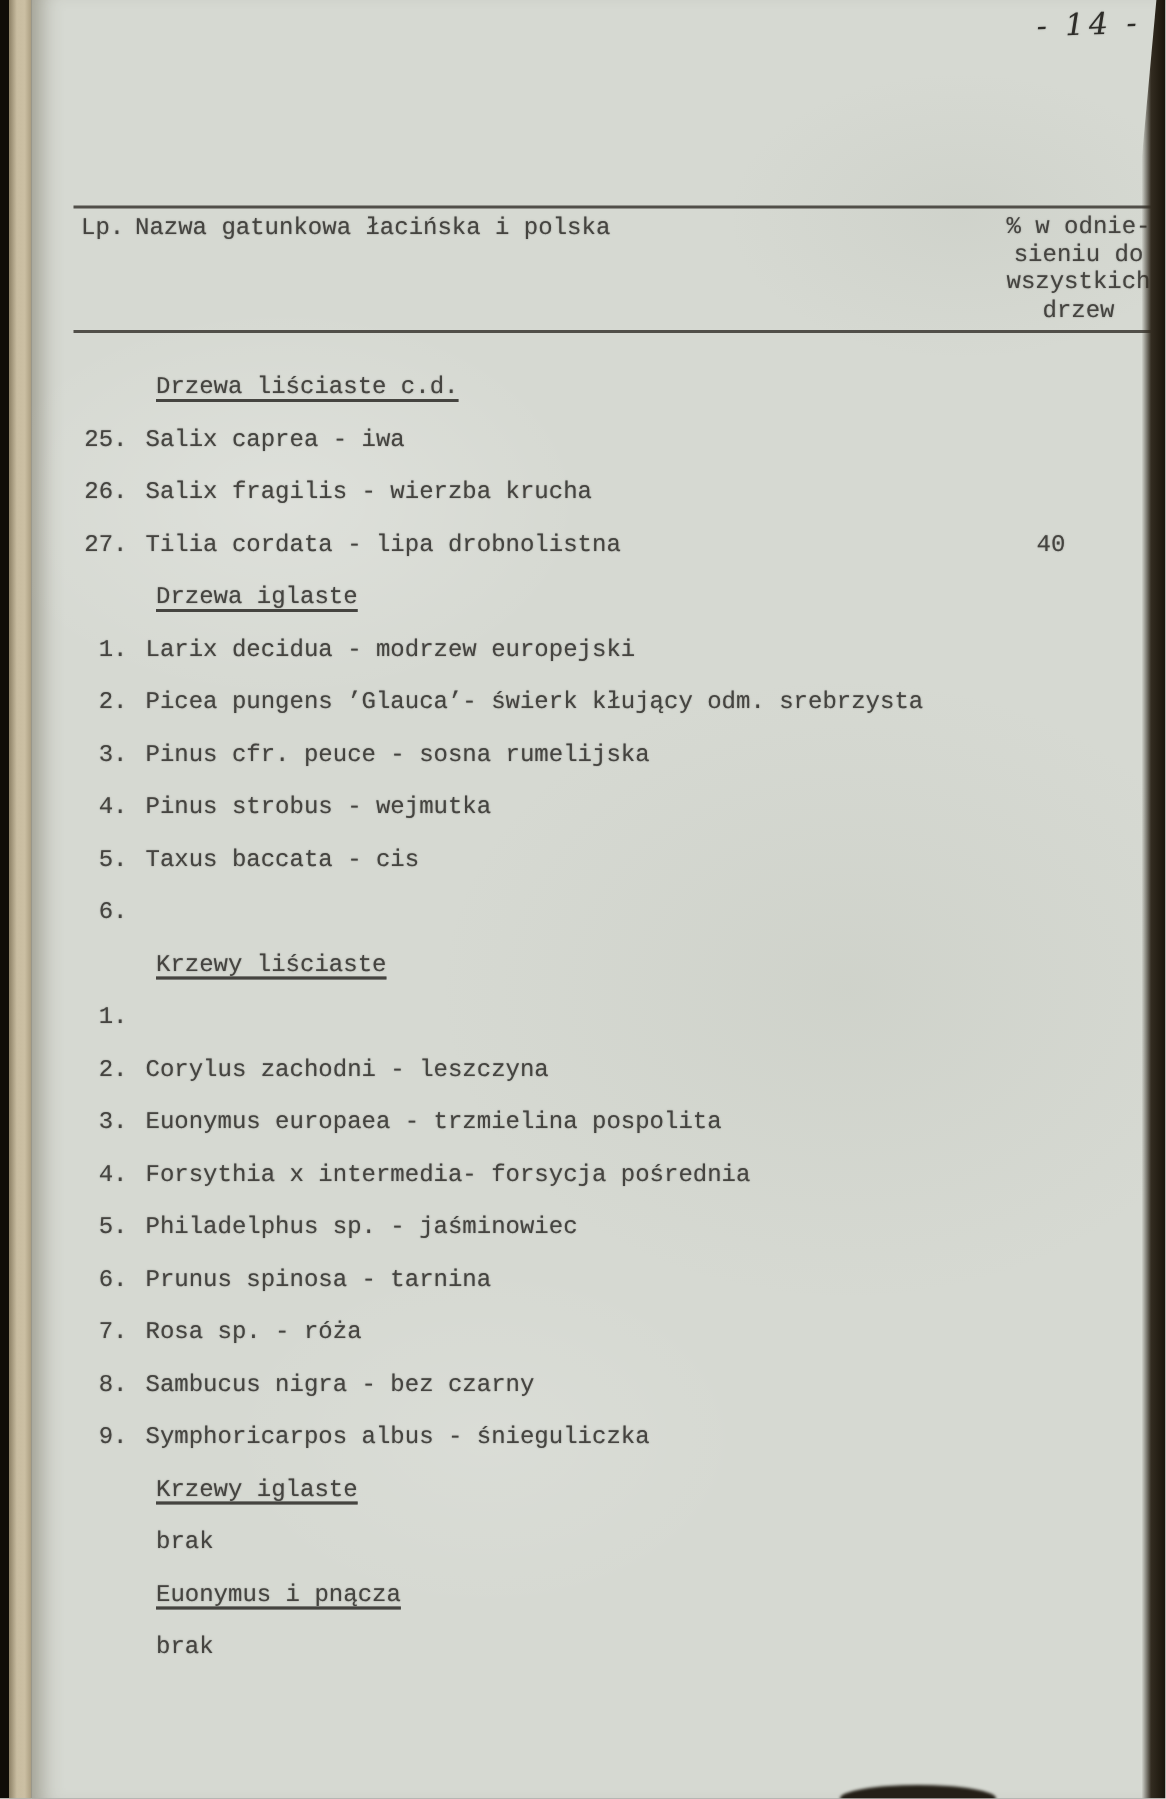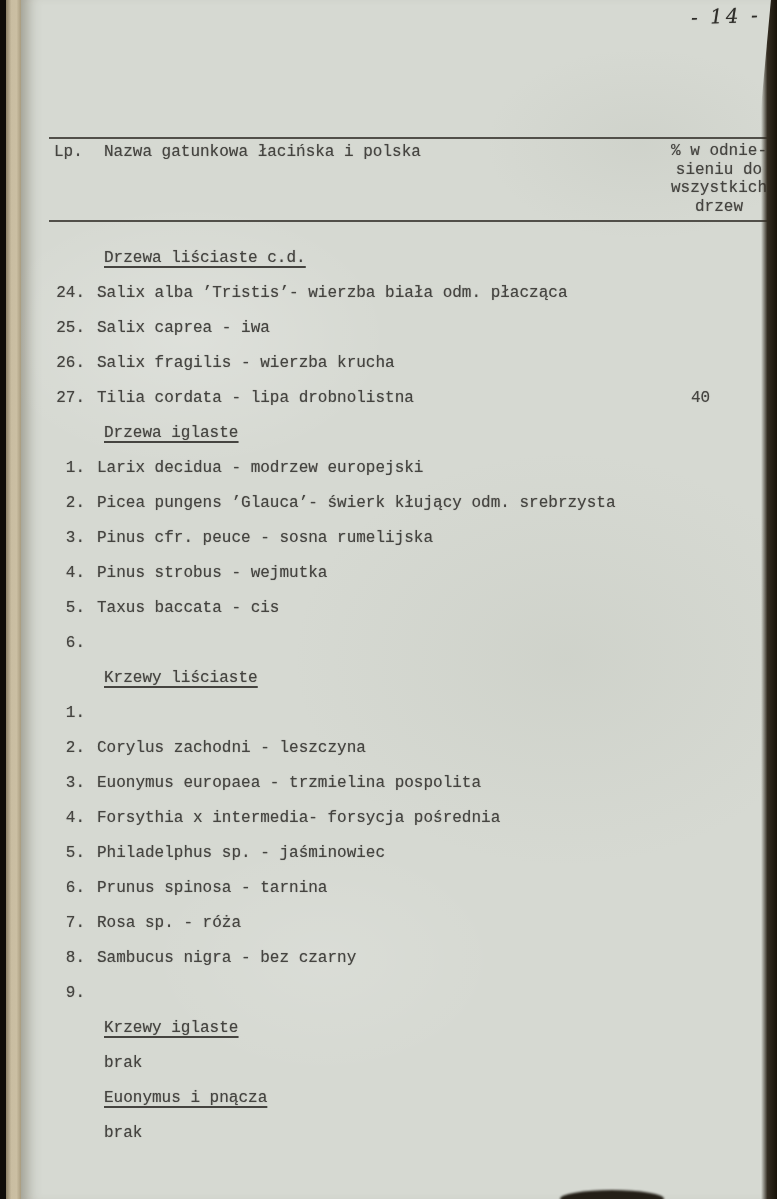--- a/index.html
+++ b/index.html
@@ -55,7 +55,7 @@
   .rule-bottom { top:220px; }
   .hdr { position:absolute; font-size:16px;text-align:center; }
   .hdr-lp   { left:33px;  top:143px; }
-  .hdr-name { left:83px;  top:143px; }
+  .hdr-name { left:69px;  top:143px; }
   .hdr-pct  { left:633px; top:142px; line-height:18.5px; width:130px; }
   .hdr-pct span { display:block; }
 

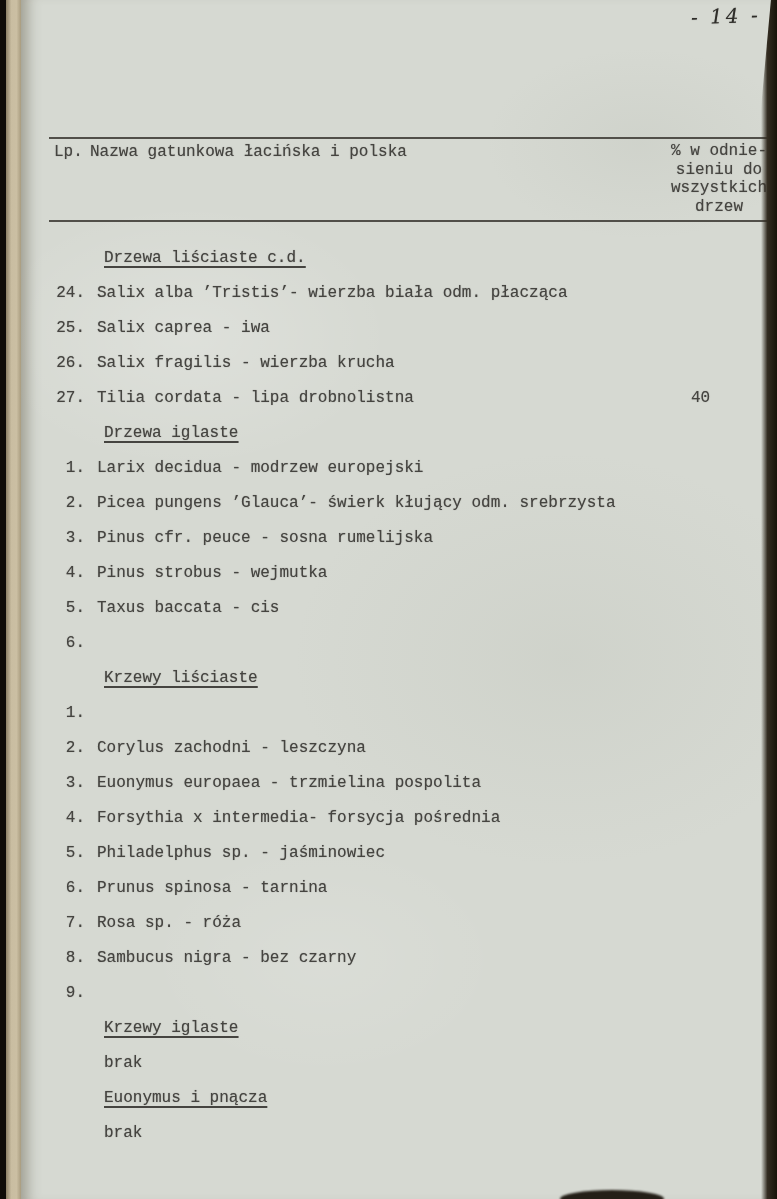--- a/index.html
+++ b/index.html
@@ -95,10 +95,6 @@
 
       <div class="row">
         <span class="heading ink">Drzewa liściaste c.d.</span>
-      </div>
-      <div class="row">
-        <span class="num ink">24.</span>
-        <span class="txt ink">Salix alba ’Tristis’- wierzba biała odm. płacząca</span>
       </div>
       <div class="row">
         <span class="num ink">25.</span>

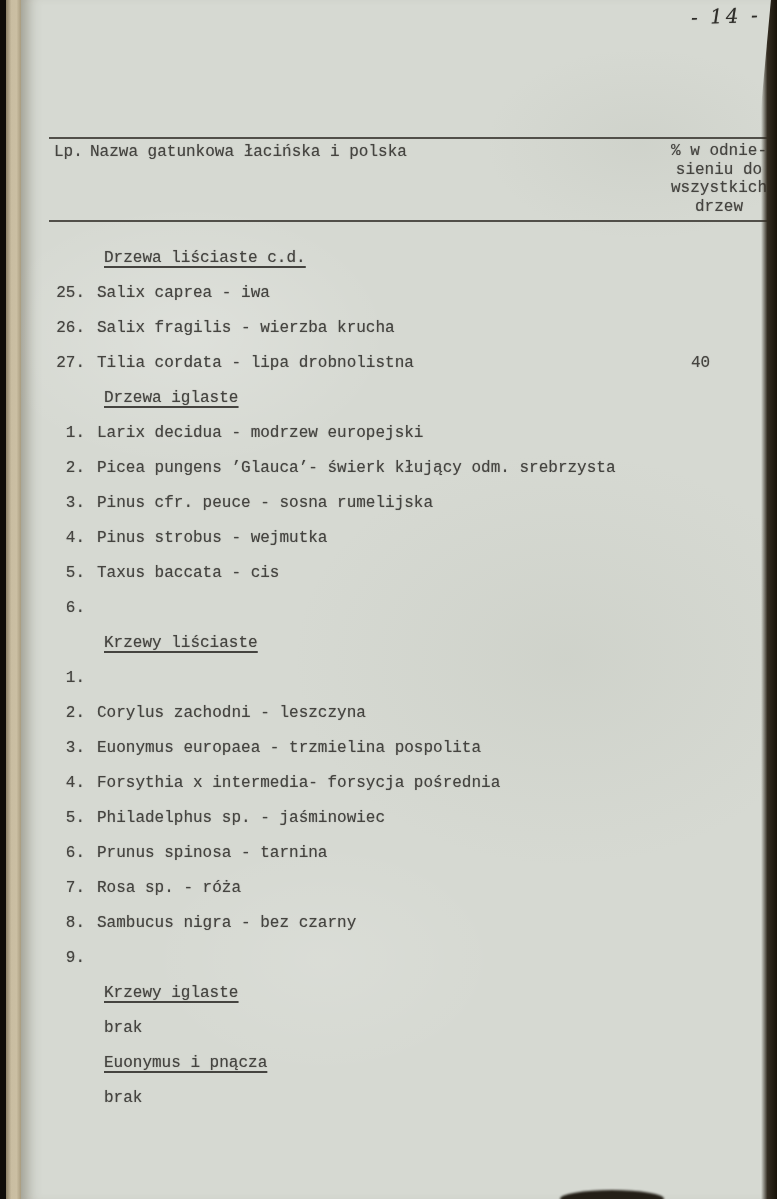--- a/index.html
+++ b/index.html
@@ -173,6 +173,7 @@
       </div>
       <div class="row">
         <span class="num ink">9.</span>
+        <span class="txt ink">Symphoricarpos albus - śnieguliczka</span>
       </div>
 
       <div class="row">

